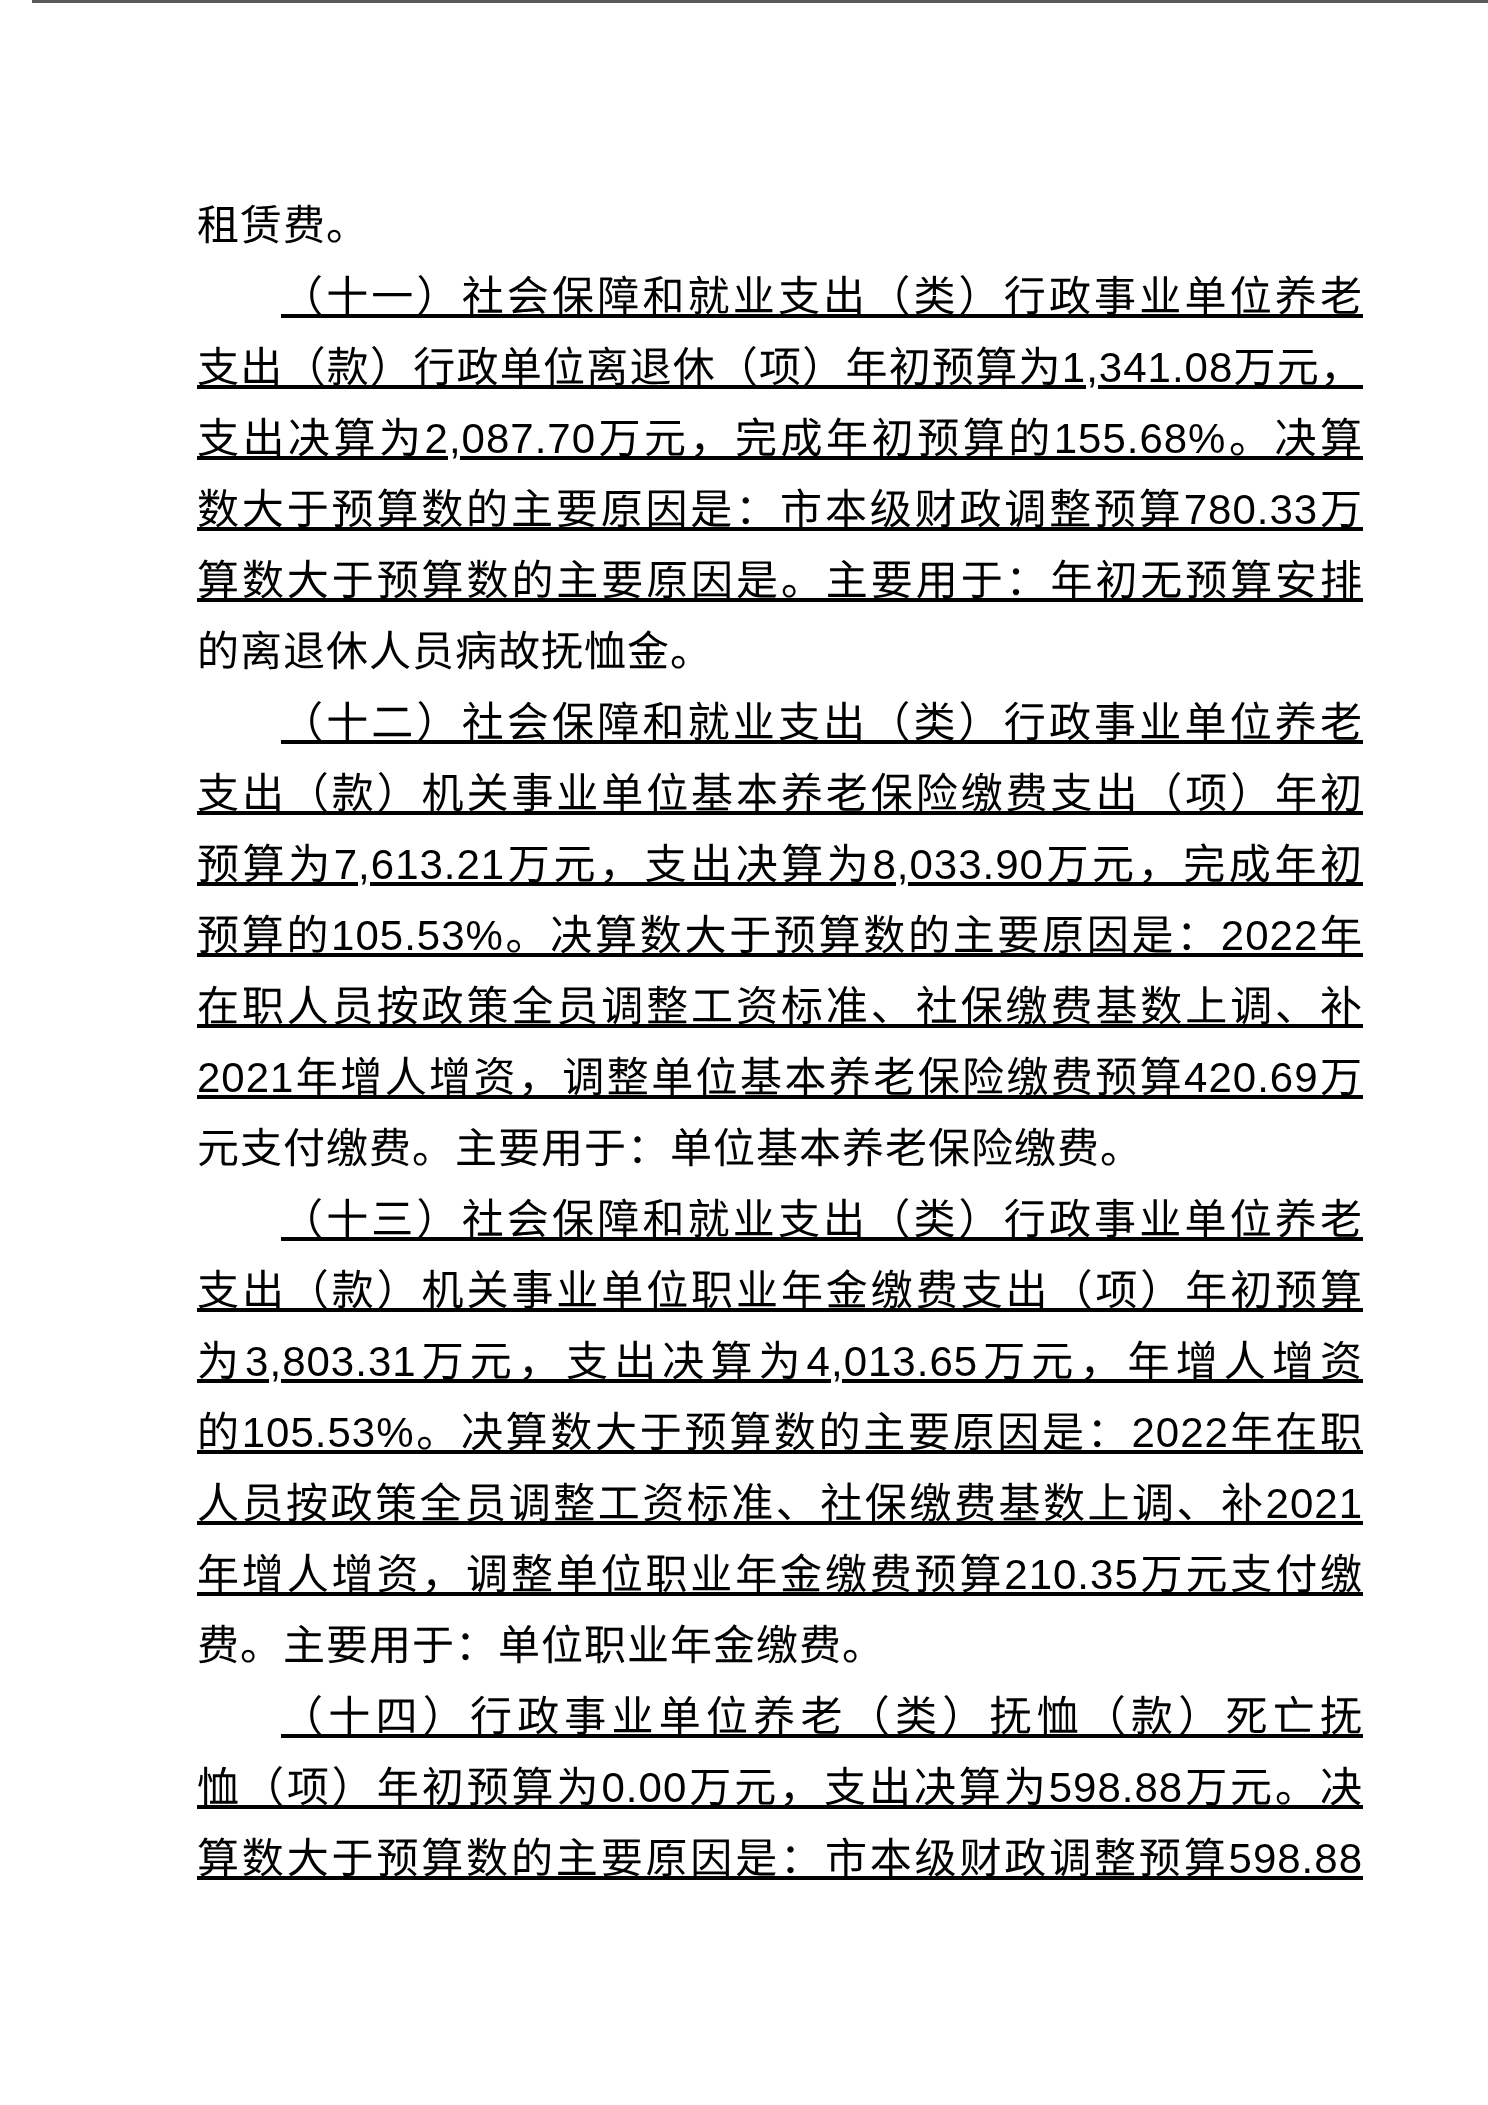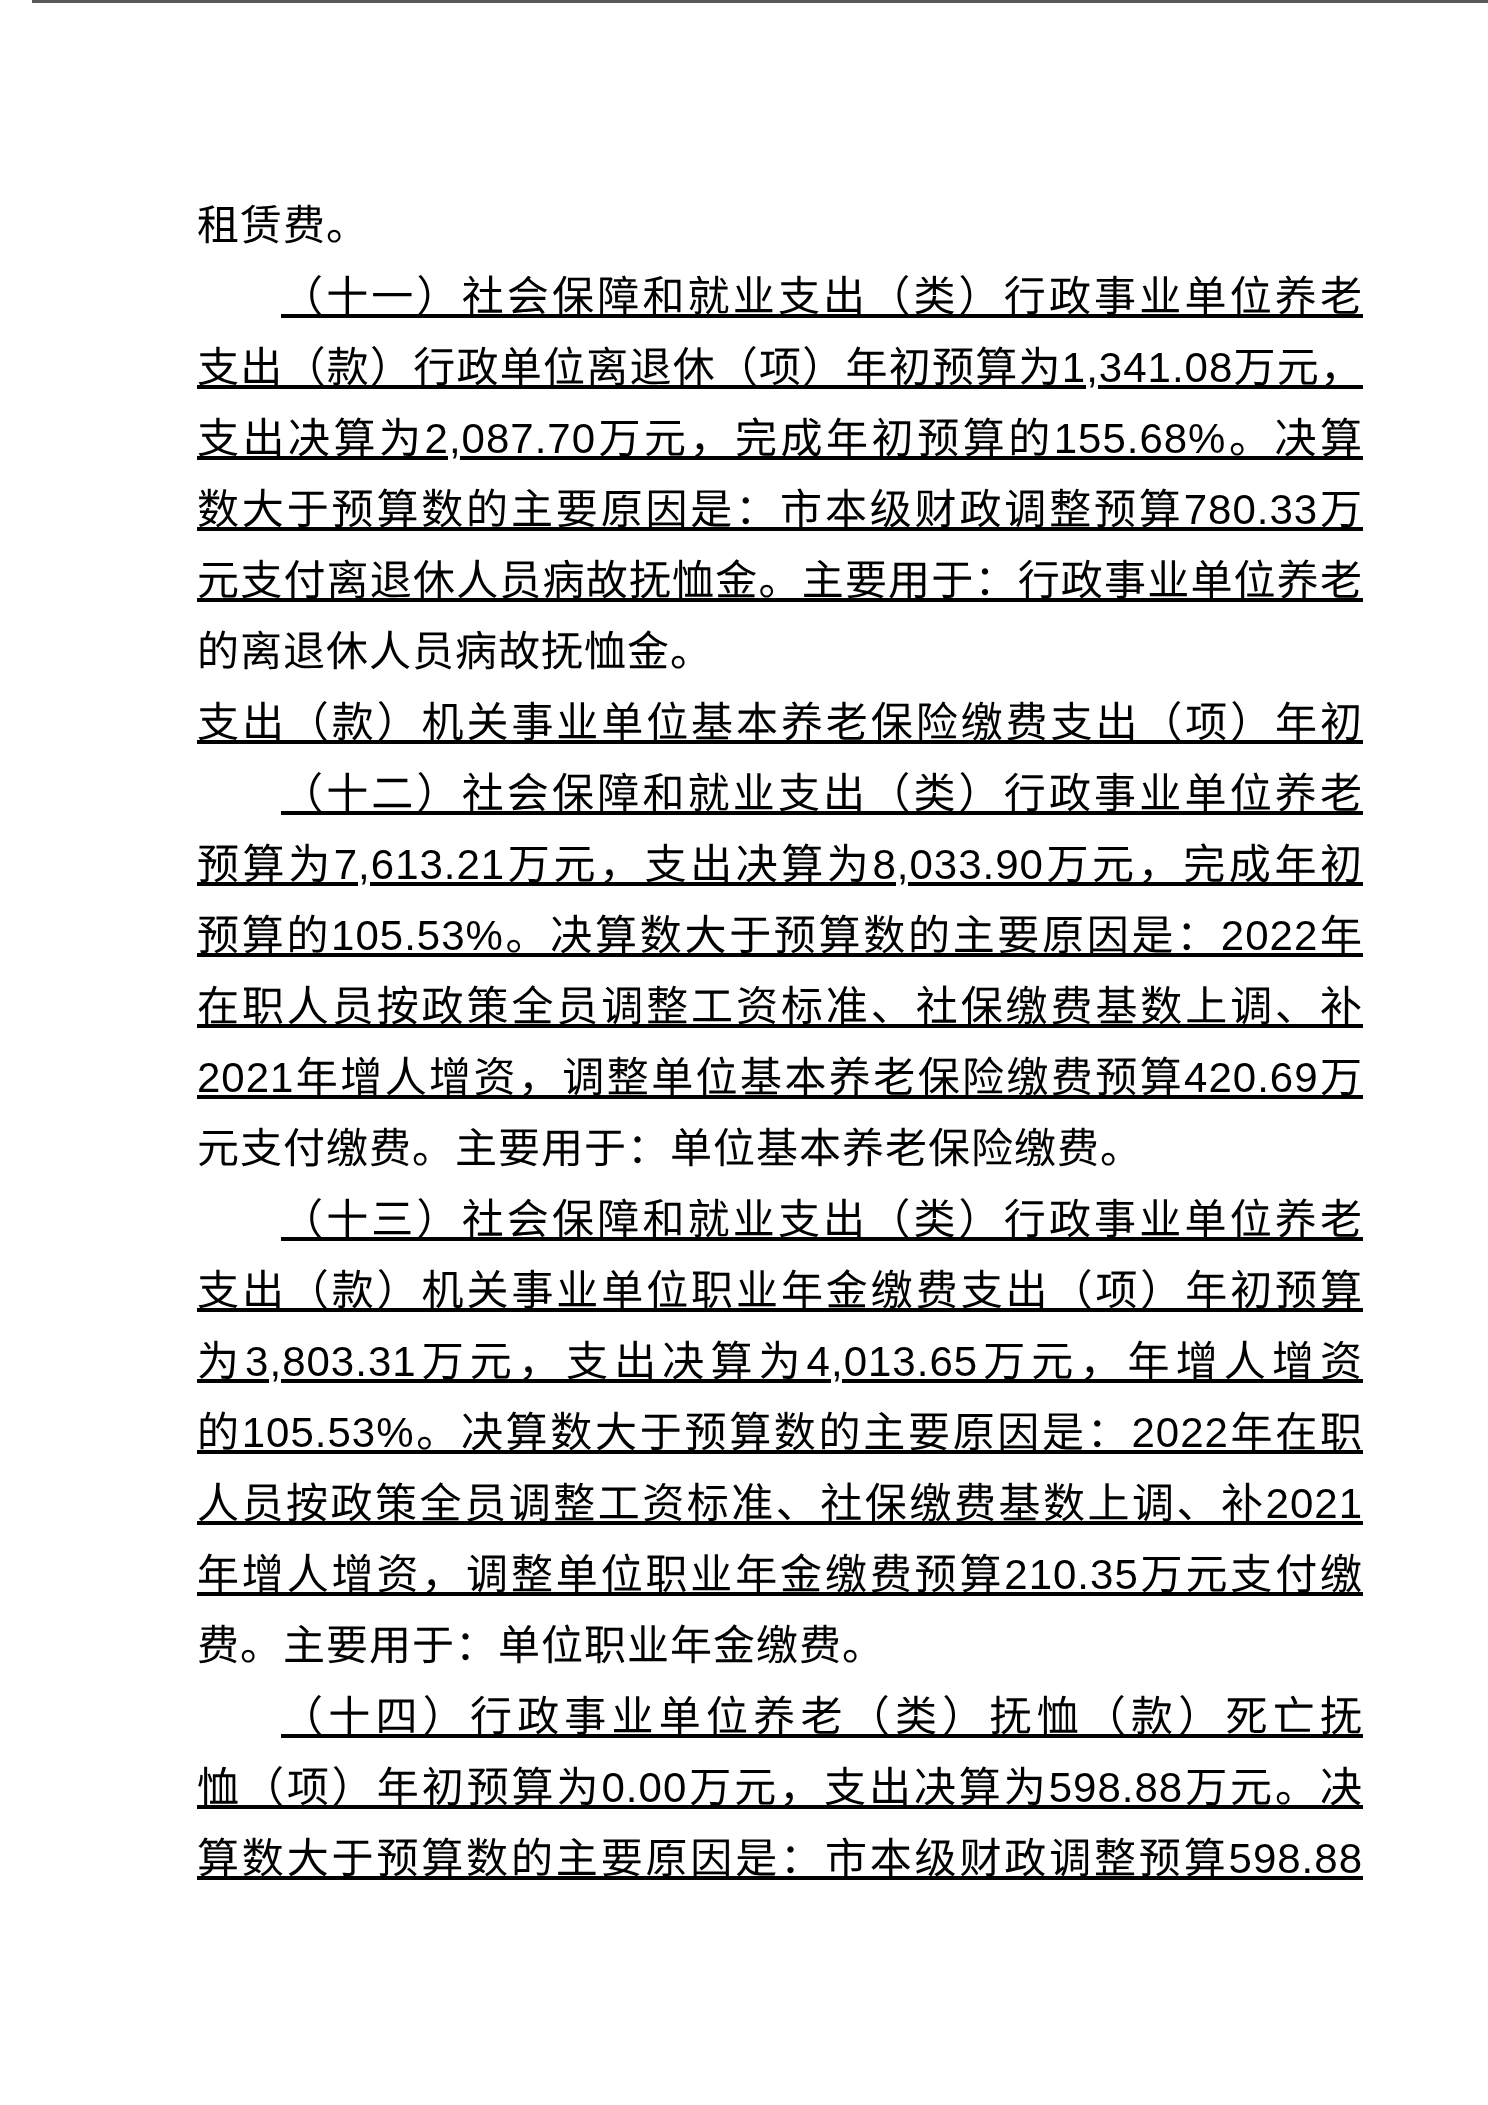--- a/index.html
+++ b/index.html
@@ -57,7 +57,7 @@
         <div class="line justify">支出（款）行政单位离退休（项）年初预算为1,341.08万元，</div>
         <div class="line justify">支出决算为2,087.70万元，完成年初预算的155.68%。决算</div>
         <div class="line justify">数大于预算数的主要原因是：市本级财政调整预算780.33万</div>
-        <div class="line justify">元支付离退休人员病故抚恤金。主要用于：行政事业单位养老</div>
+        <div class="line justify">算数大于预算数的主要原因是。主要用于：年初无预算安排</div>
         <div class="line">的离退休人员病故抚恤金。</div>
       </div>
       <div class="paragraph">

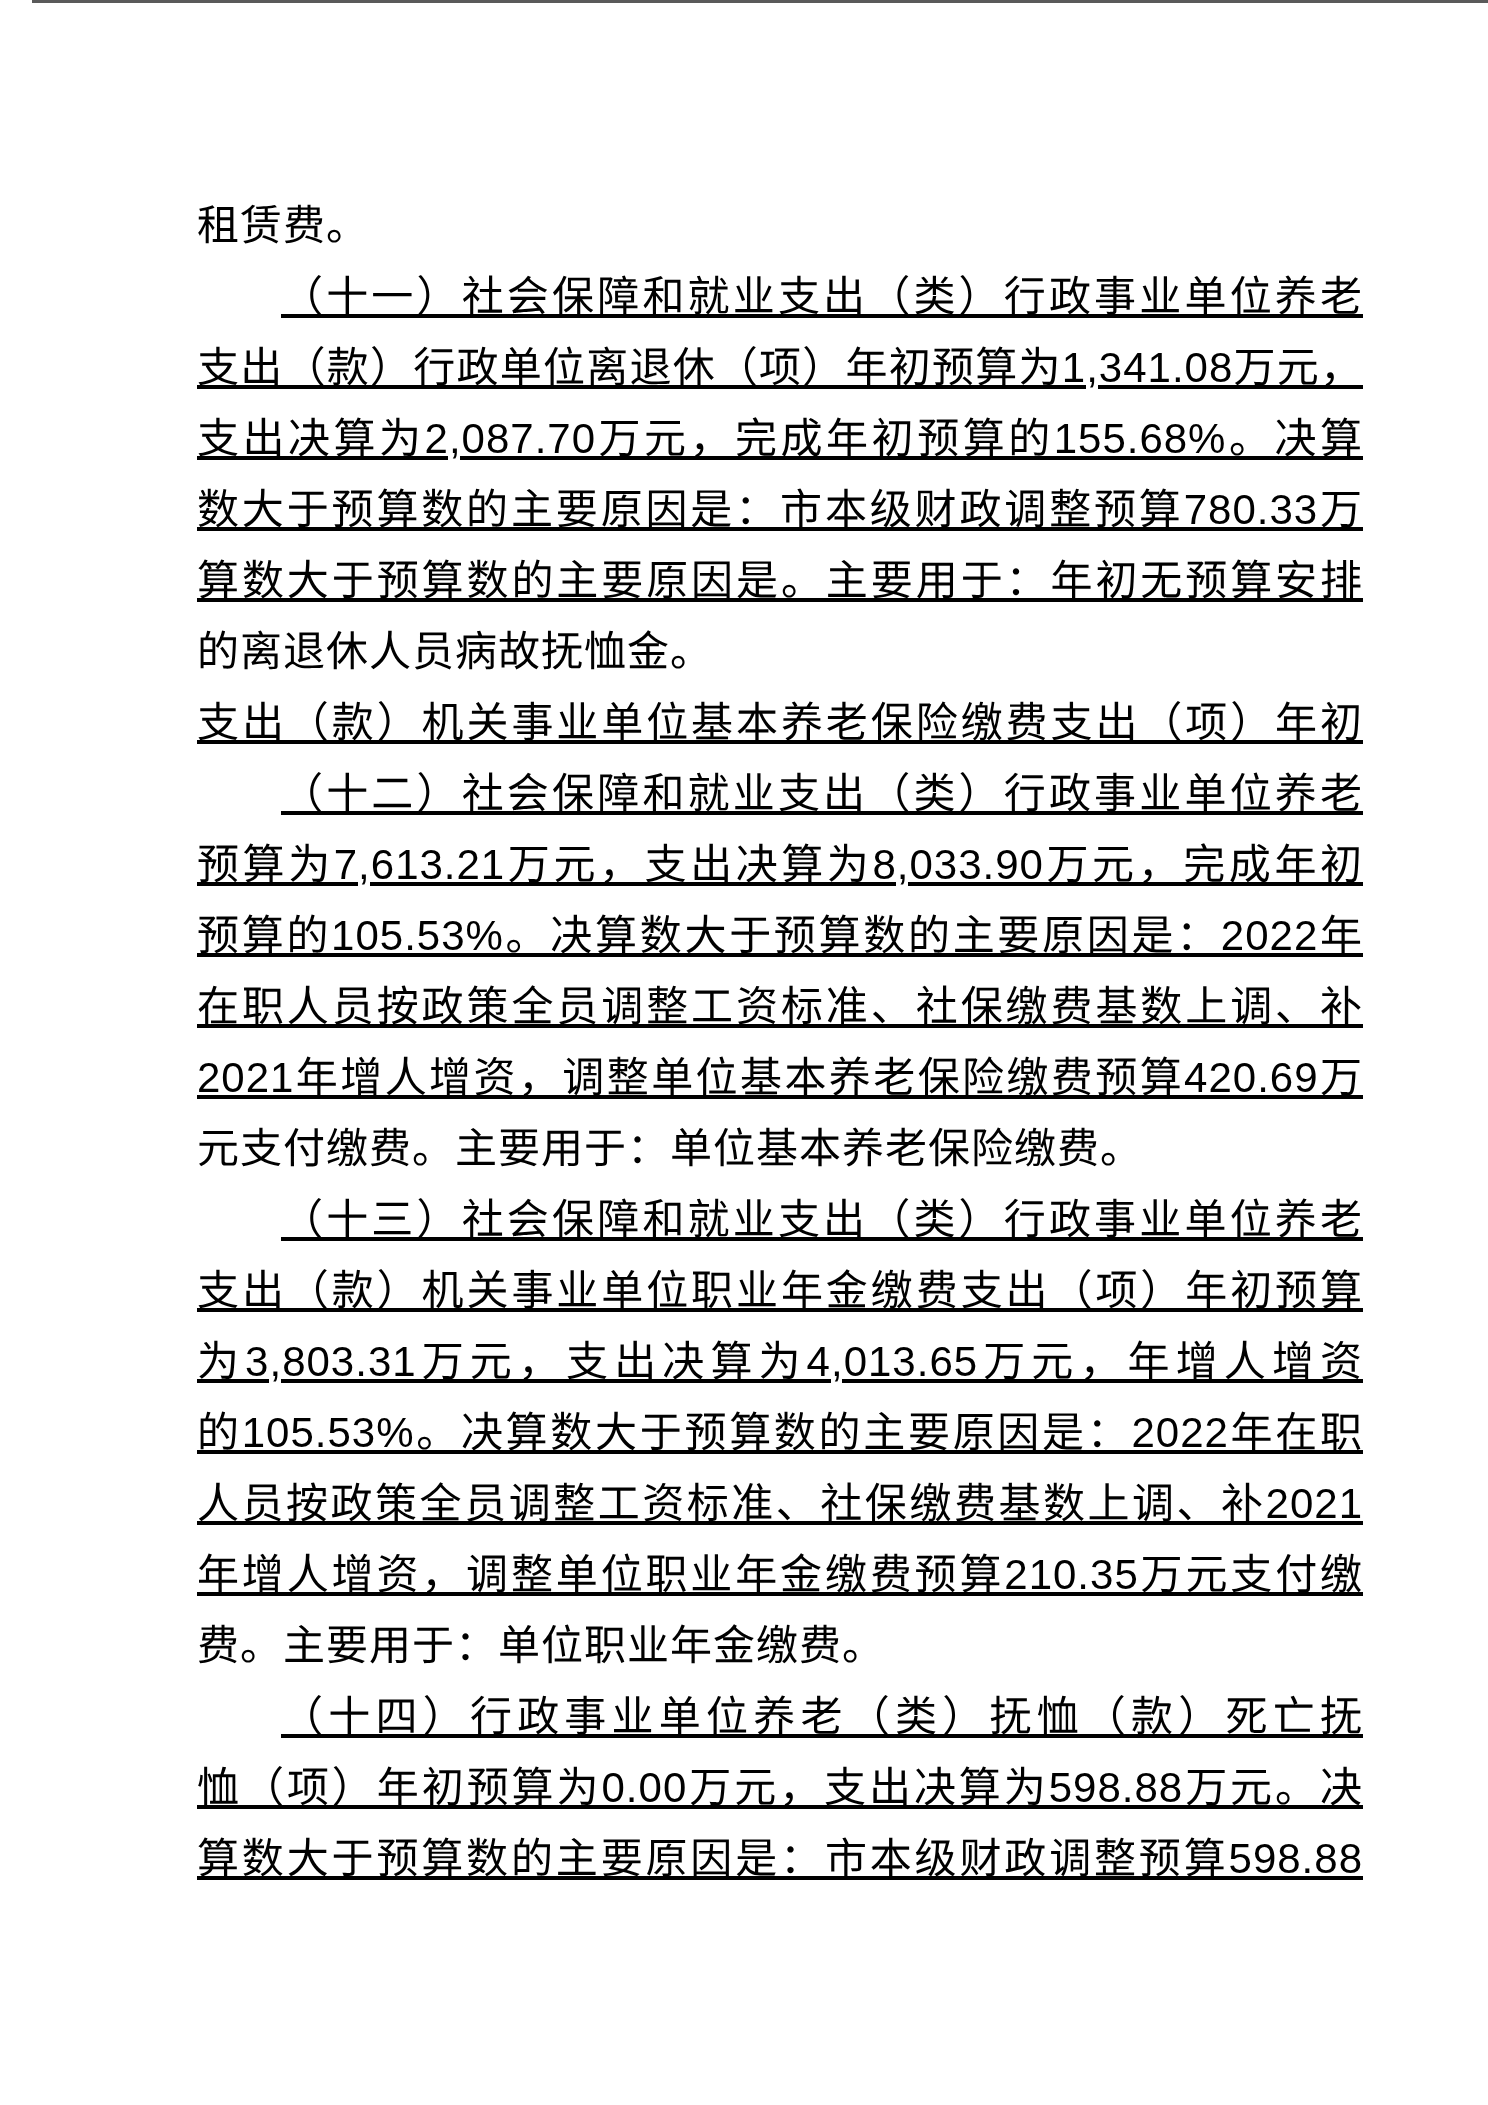--- a/index.html
+++ b/index.html
@@ -61,8 +61,8 @@
         <div class="line">的离退休人员病故抚恤金。</div>
       </div>
       <div class="paragraph">
+        <div class="line justify indent">（十二）社会保障和就业支出（类）行政事业单位养老</div>
         <div class="line justify">支出（款）机关事业单位基本养老保险缴费支出（项）年初</div>
-        <div class="line justify indent">（十二）社会保障和就业支出（类）行政事业单位养老</div>
         <div class="line justify">预算为7,613.21万元，支出决算为8,033.90万元，完成年初</div>
         <div class="line justify">预算的105.53%。决算数大于预算数的主要原因是：2022年</div>
         <div class="line justify">在职人员按政策全员调整工资标准、社保缴费基数上调、补</div>

